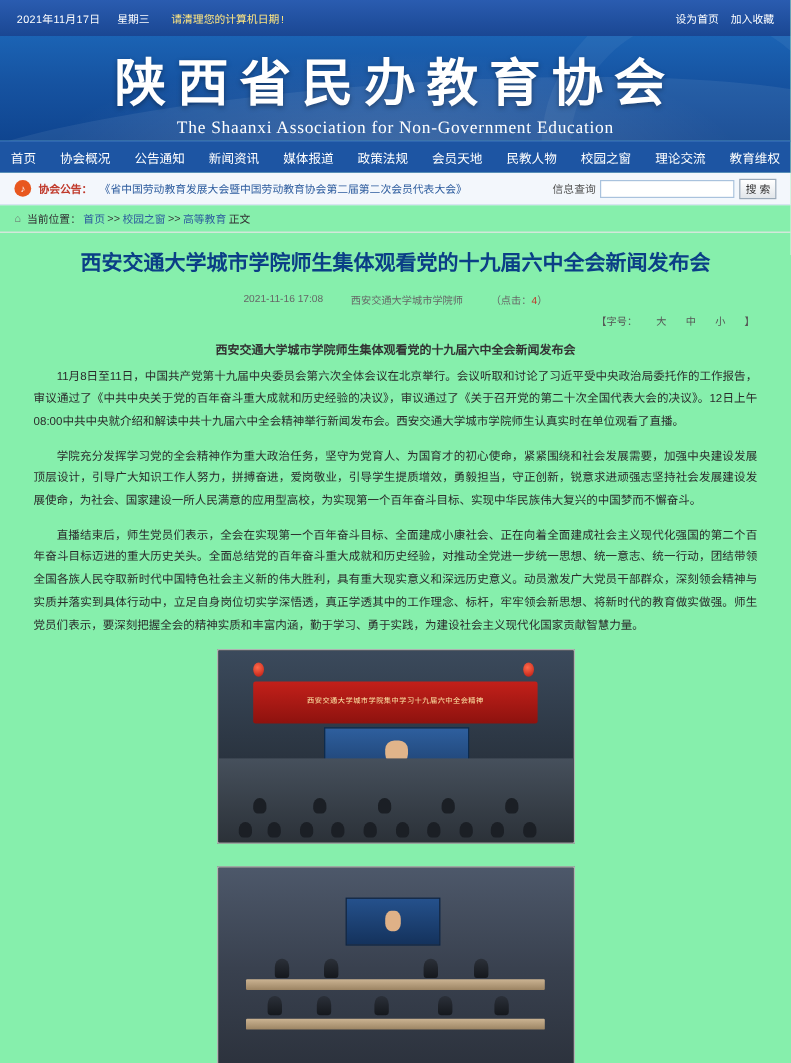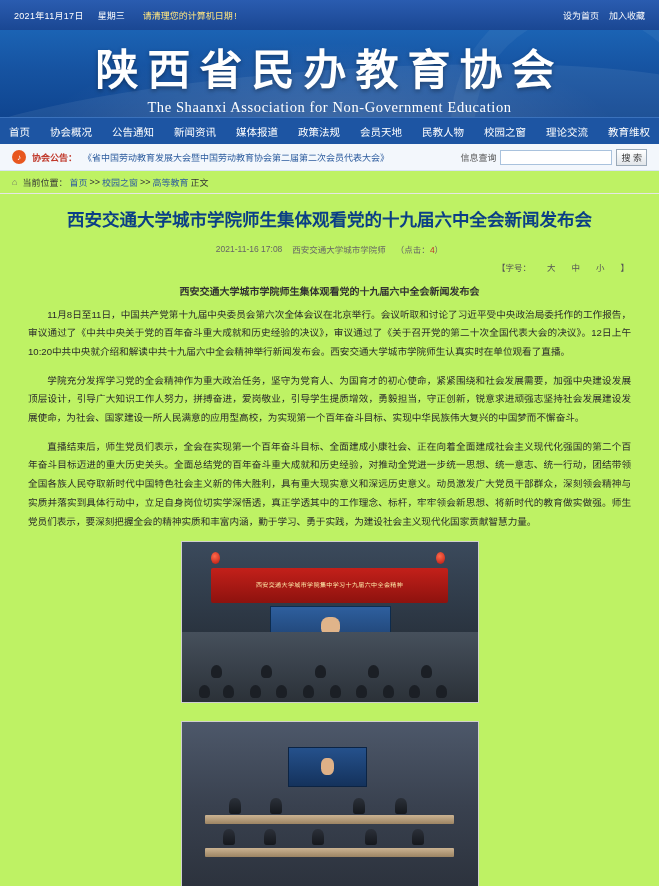--- a/index.html
+++ b/index.html
@@ -14,7 +14,7 @@
     width: 659px;
     height: 886px;
     margin: 0 auto;
-    background: #bef264;
+    background: #86efac;
     overflow: hidden;
   }
 

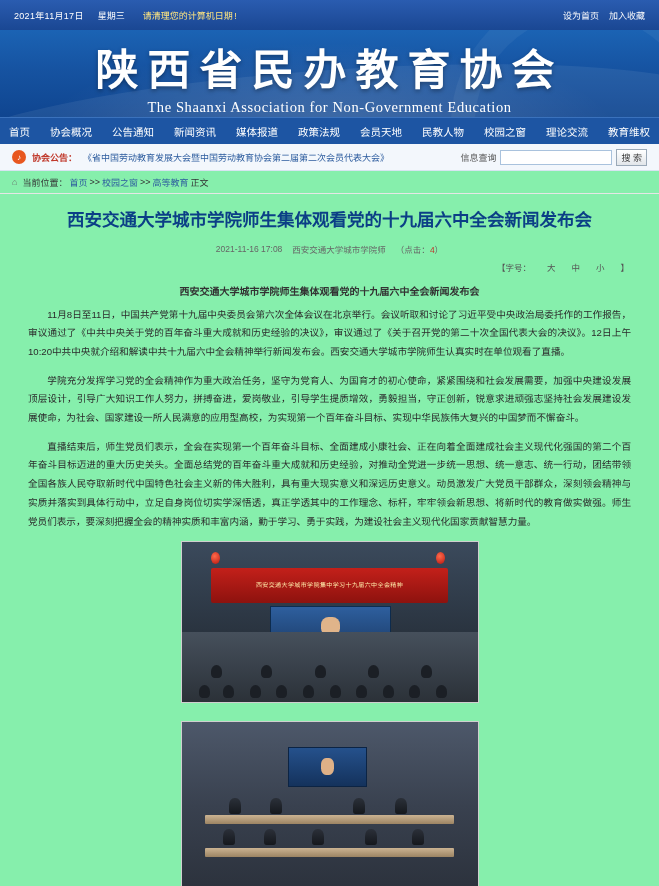--- a/index.html
+++ b/index.html
@@ -187,7 +187,7 @@
     display: flex;
     justify-content: center;
     align-items: center;
-    gap: 10px;
+    gap: 23px;
   }
   .art-meta .hits { color: #666; }
   .art-meta .hits b { color: #c0392b; font-weight: normal; }

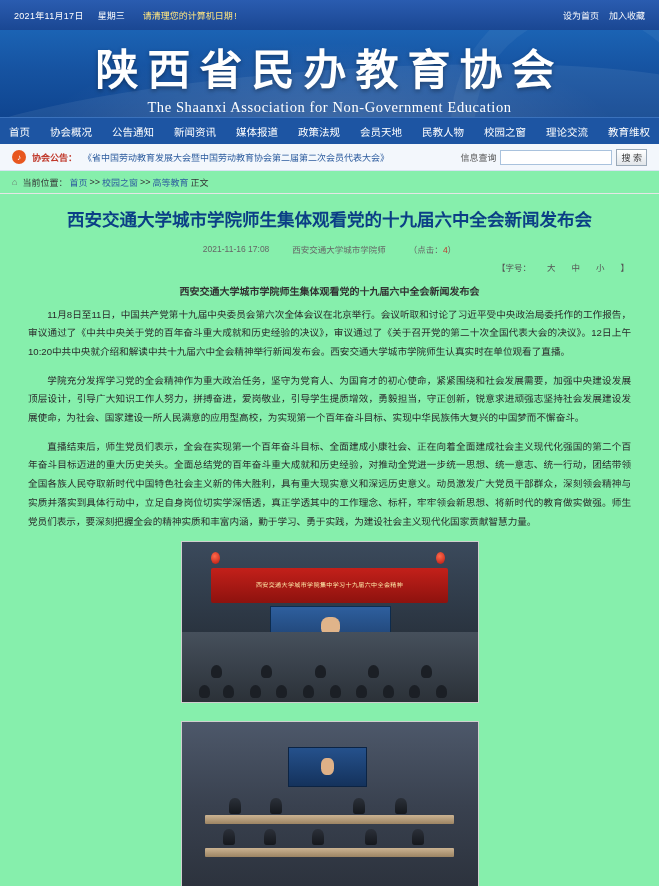--- a/index.html
+++ b/index.html
@@ -388,7 +388,7 @@
     <div class="art-subtitle">西安交通大学城市学院师生集体观看党的十九届六中全会新闻发布会</div>
 
     <div class="art-body">
-      <p>11月8日至11日，中国共产党第十九届中央委员会第六次全体会议在北京举行。会议听取和讨论了习近平受中央政治局委托作的工作报告，审议通过了《中共中央关于党的百年奋斗重大成就和历史经验的决议》，审议通过了《关于召开党的第二十次全国代表大会的决议》。12日上午10:20中共中央就介绍和解读中共十九届六中全会精神举行新闻发布会。西安交通大学城市学院师生认真实时在单位观看了直播。</p>
+      <p>11月8日至11日，中国共产党第十九届中央委员会第六次全体会议在北京举行。会议听取和讨论了习近平受中央政治局委托作的工作报告，审议通过了《中共中央关于党的百年奋斗重大成就和历史经验的决议》，审议通过了《关于召开党的第二十次全国代表大会的决议》。12日上午08:00中共中央就介绍和解读中共十九届六中全会精神举行新闻发布会。西安交通大学城市学院师生认真实时在单位观看了直播。</p>
       <p>学院充分发挥学习党的全会精神作为重大政治任务，坚守为党育人、为国育才的初心使命，紧紧围绕和社会发展需要，加强中央建设发展顶层设计，引导广大知识工作人努力，拼搏奋进，爱岗敬业，引导学生提质增效，勇毅担当，守正创新，锐意求进顽强志坚持社会发展建设发展使命，为社会、国家建设一所人民满意的应用型高校，为实现第一个百年奋斗目标、实现中华民族伟大复兴的中国梦而不懈奋斗。</p>
       <p>直播结束后，师生党员们表示，全会在实现第一个百年奋斗目标、全面建成小康社会、正在向着全面建成社会主义现代化强国的第二个百年奋斗目标迈进的重大历史关头。全面总结党的百年奋斗重大成就和历史经验，对推动全党进一步统一思想、统一意志、统一行动，团结带领全国各族人民夺取新时代中国特色社会主义新的伟大胜利，具有重大现实意义和深远历史意义。动员激发广大党员干部群众，深刻领会精神与实质并落实到具体行动中，立足自身岗位切实学深悟透，真正学透其中的工作理念、标杆，牢牢领会新思想、将新时代的教育做实做强。师生党员们表示，要深刻把握全会的精神实质和丰富内涵，勤于学习、勇于实践，为建设社会主义现代化国家贡献智慧力量。</p>
     </div>

